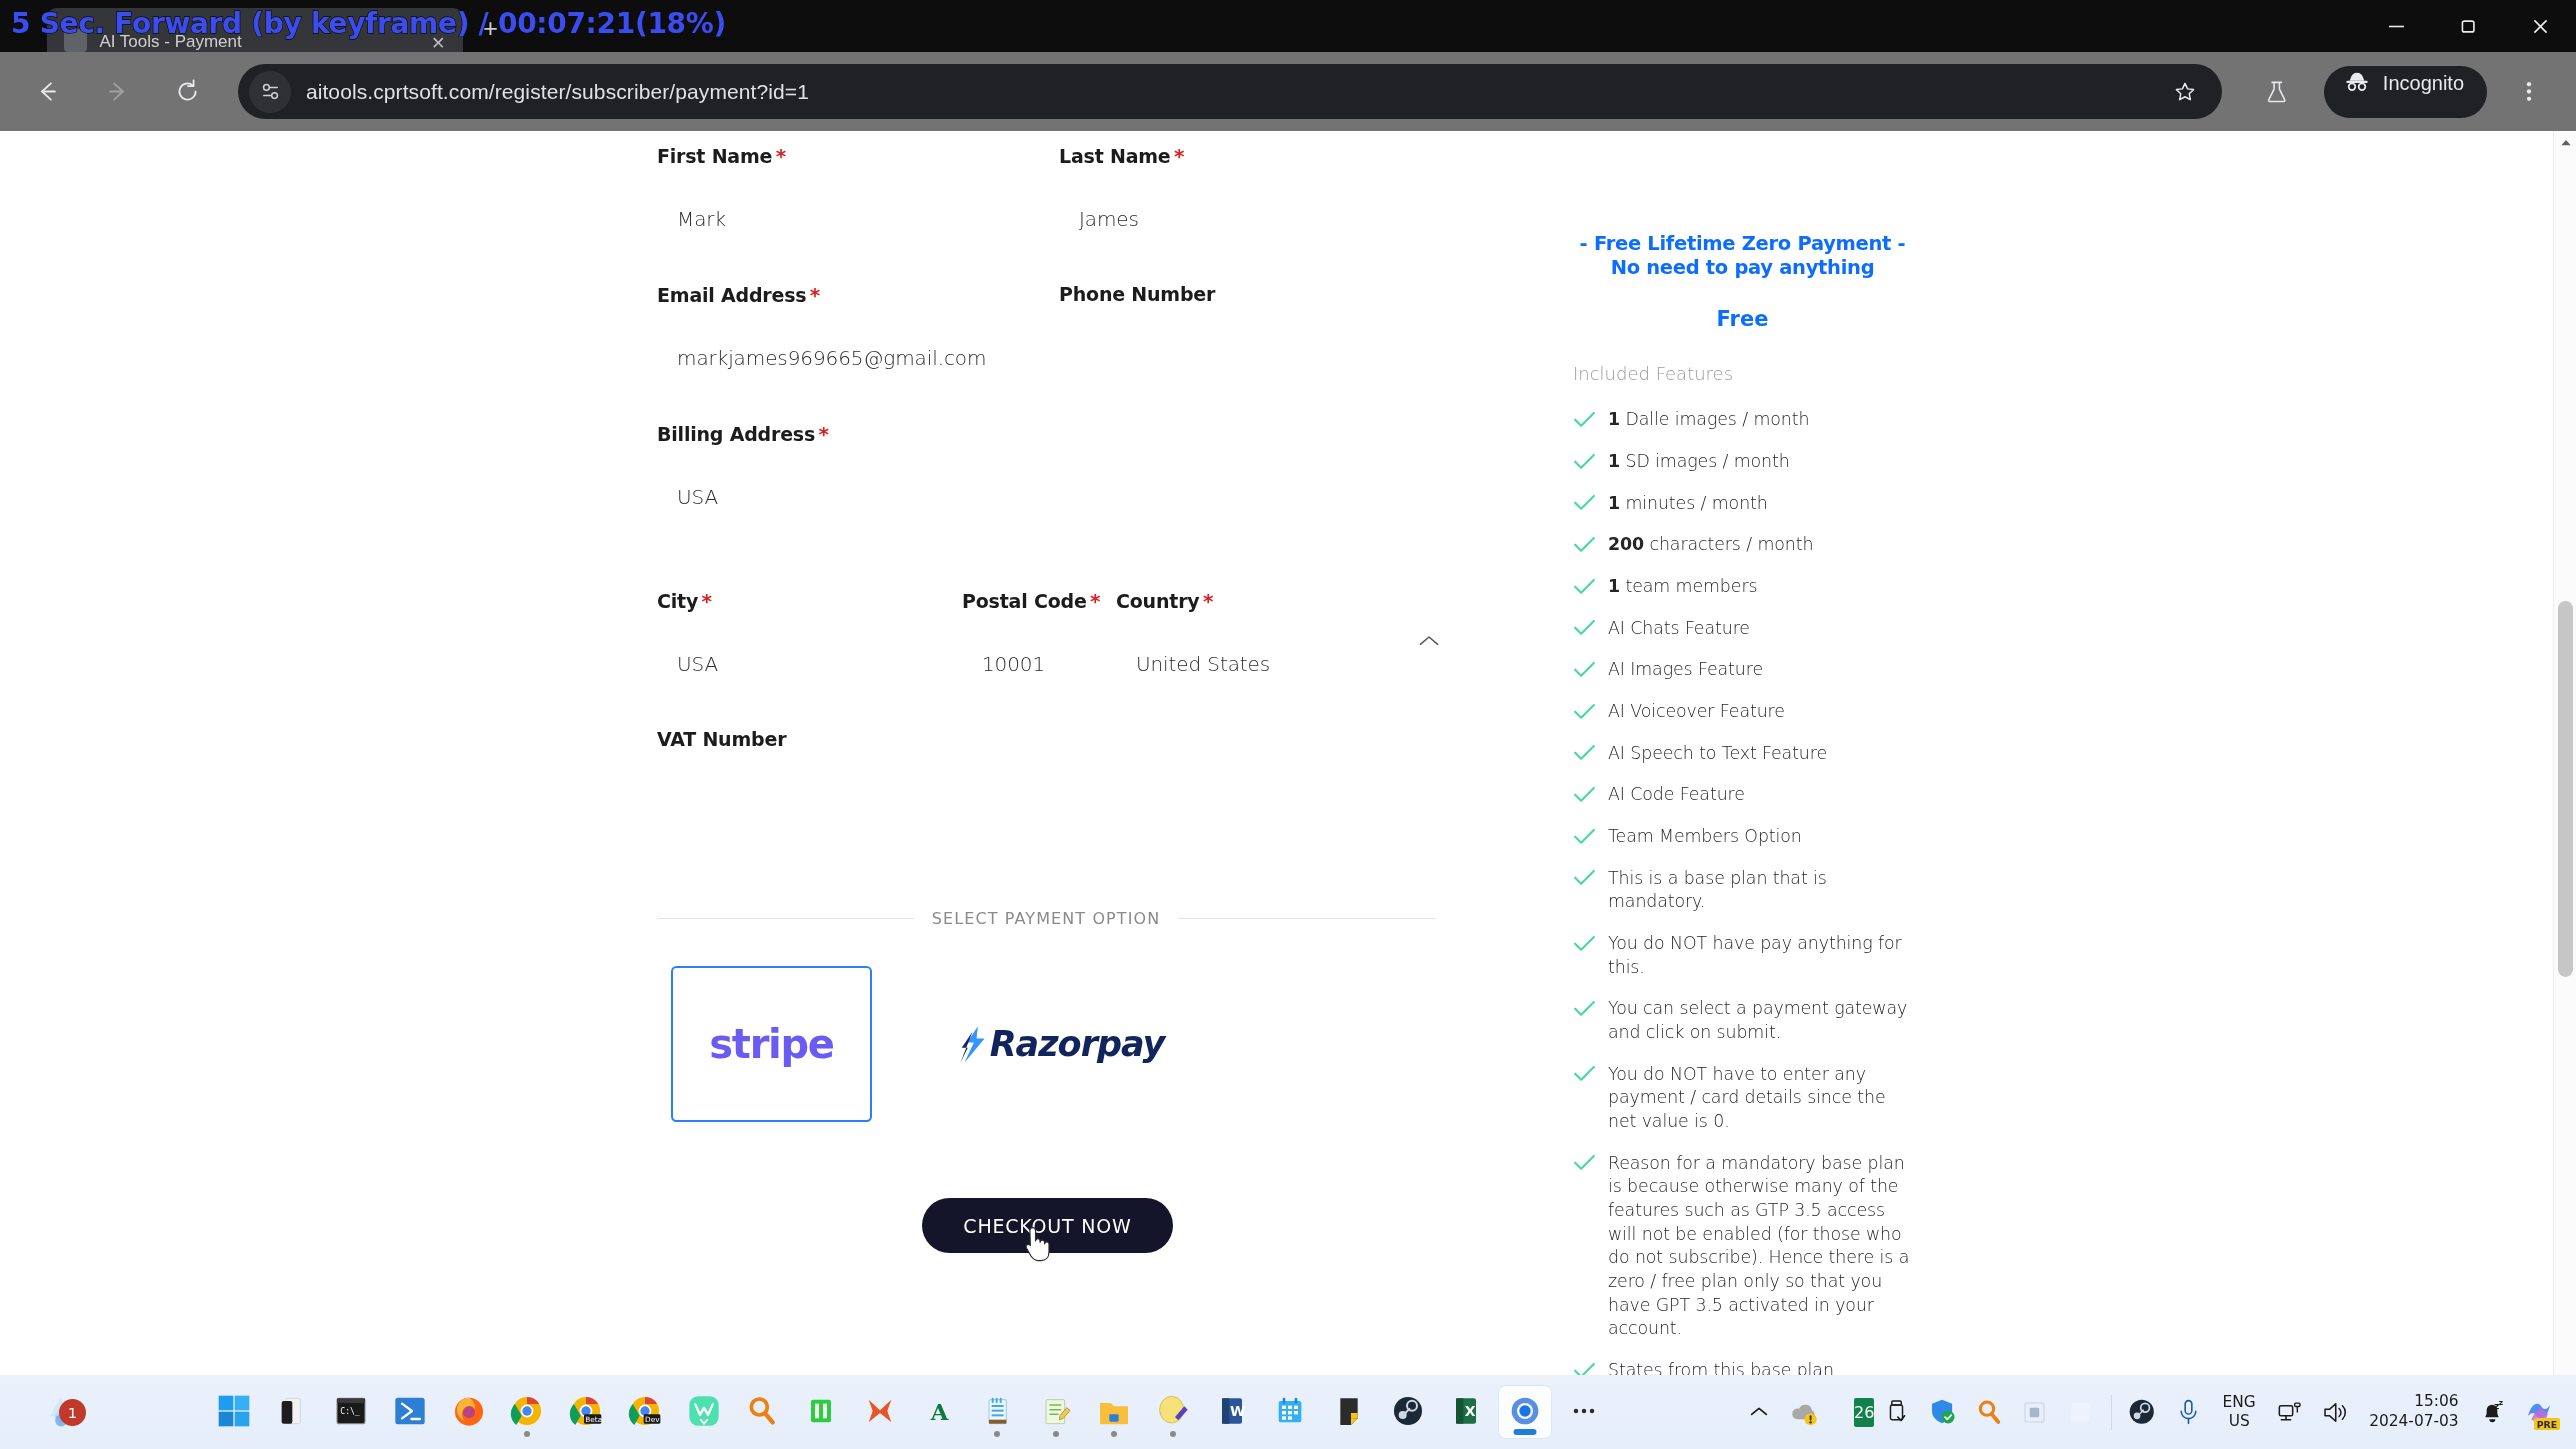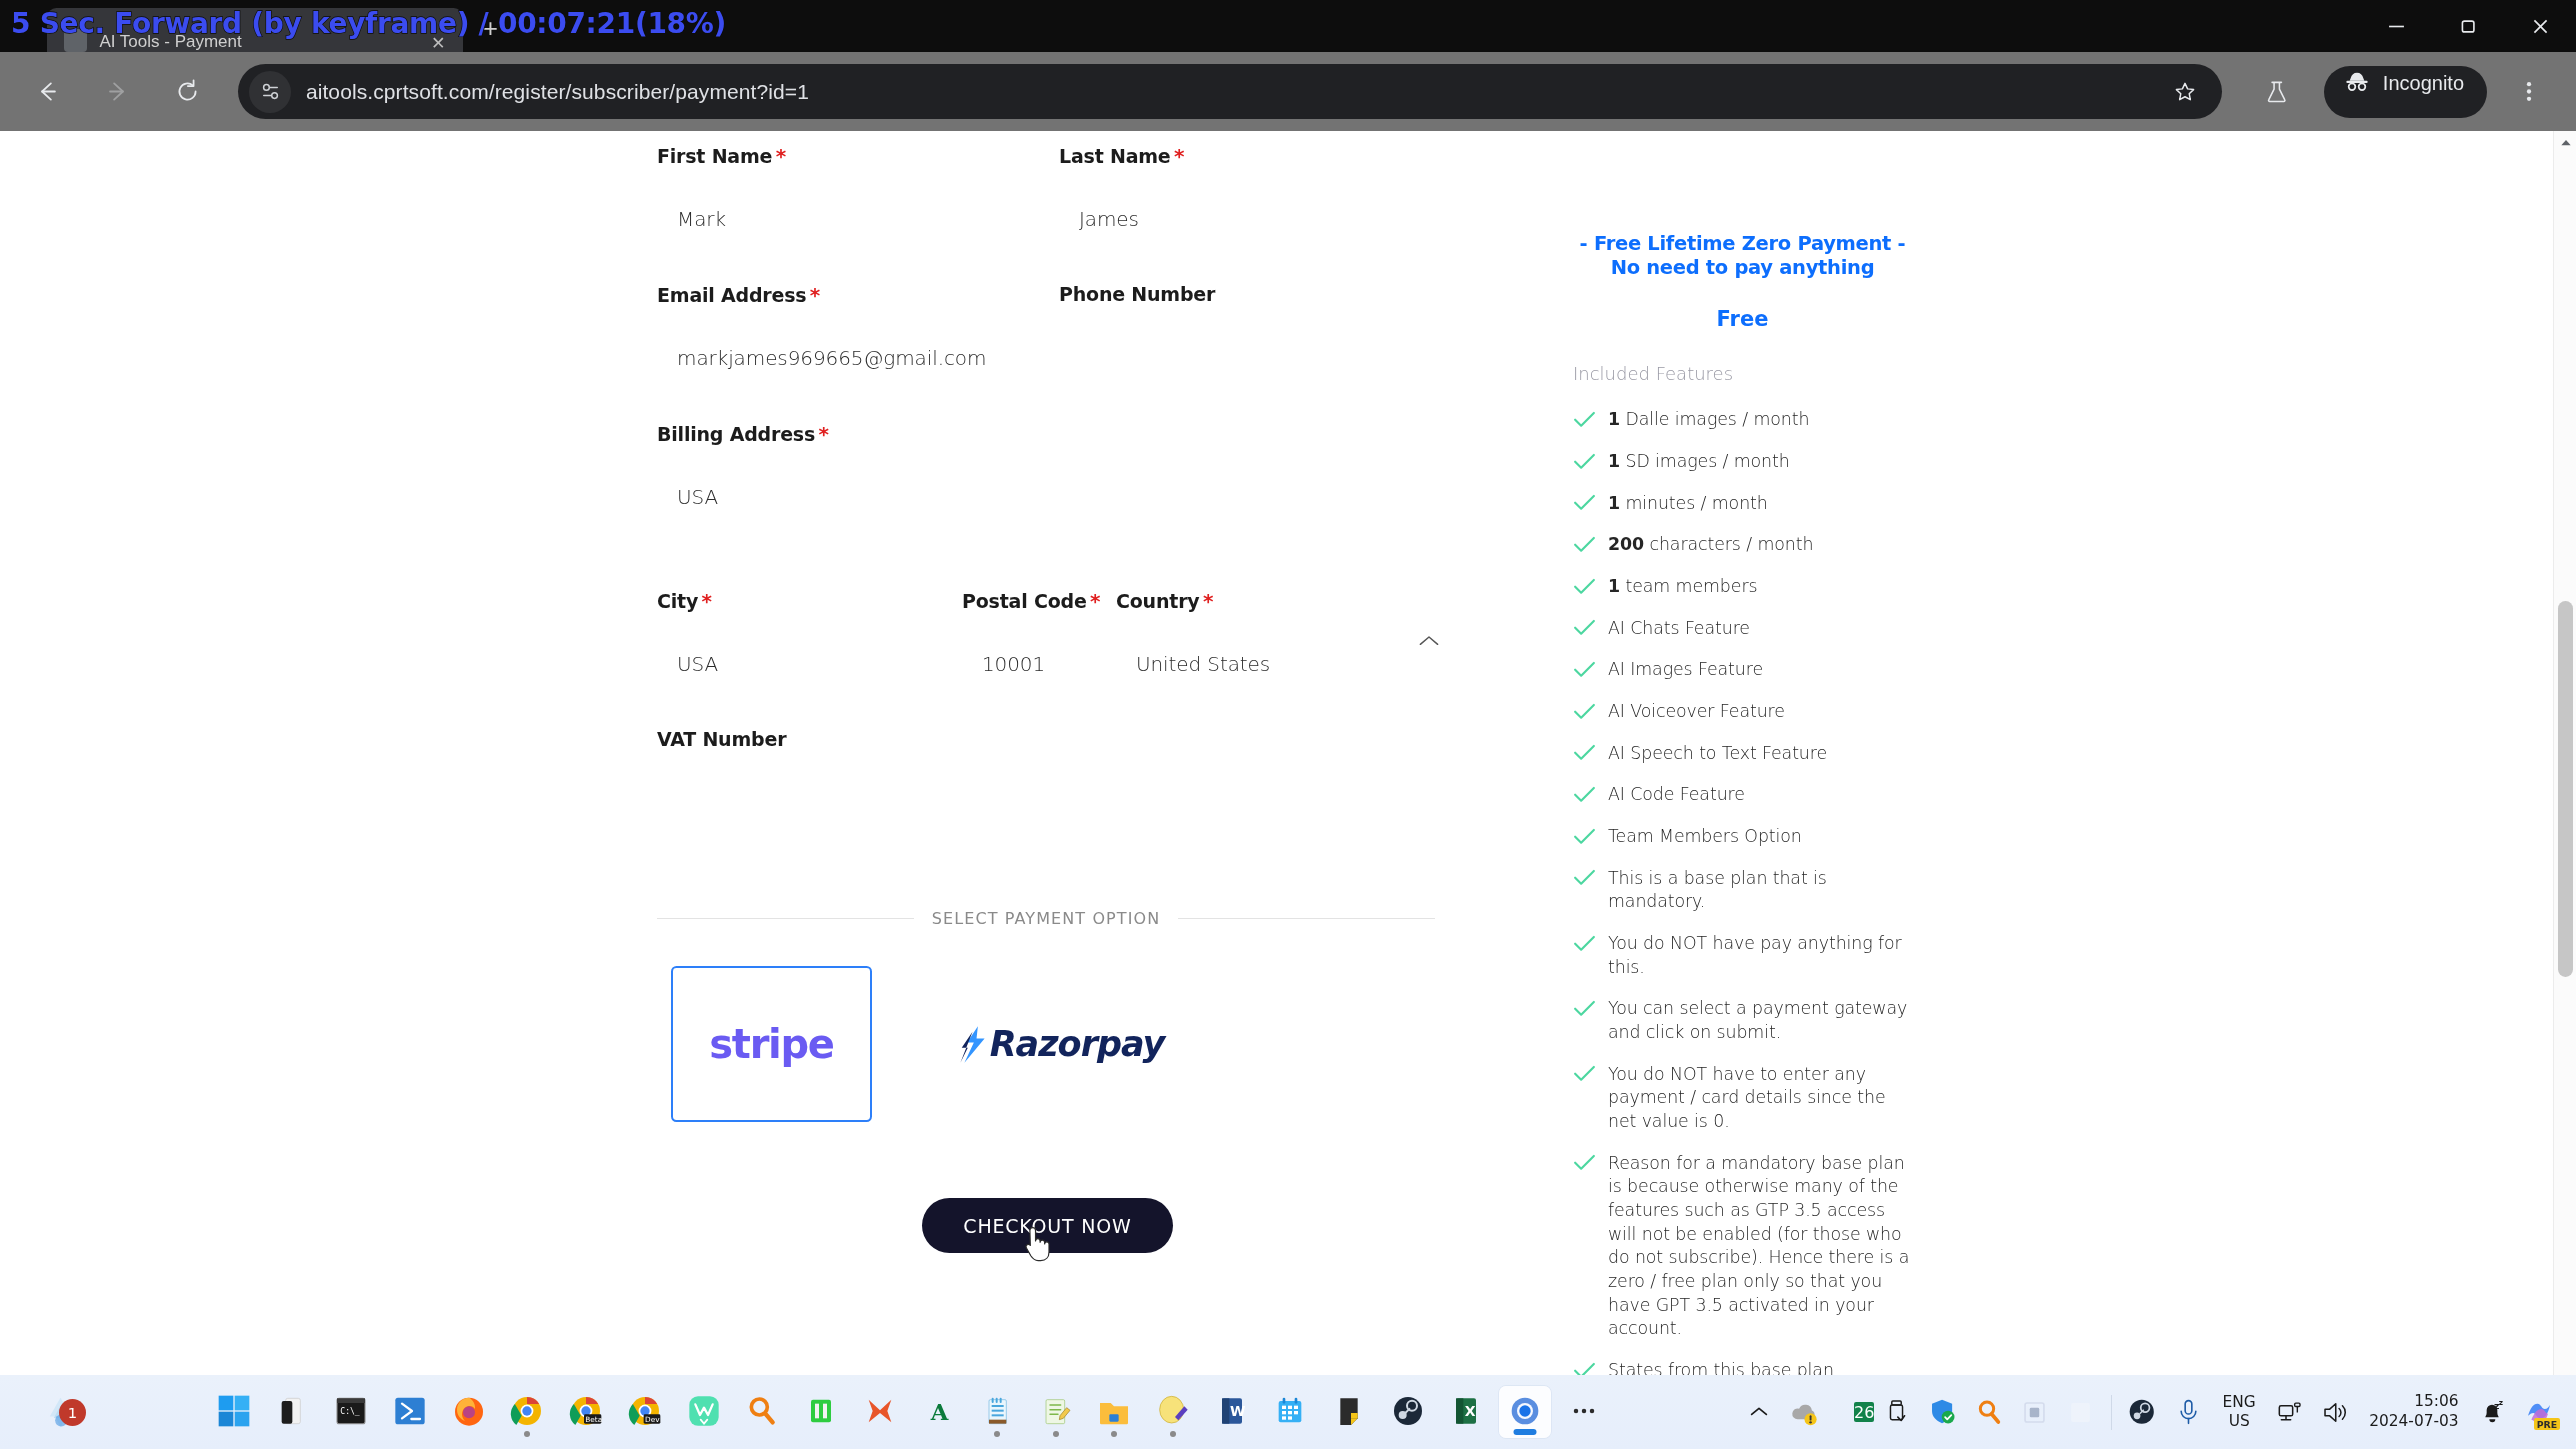--- a/index.html
+++ b/index.html
@@ -785,7 +785,7 @@
         </svg>
     </div>
     <div class="tray-ico">
-      <span style="width:29.5px;height:20px;background:#12824a;color:#fff;font-size:16px;display:flex;align-items:center;justify-content:center;border-radius:2px;font-family:'DejaVu Sans',sans-serif;margin-left:27px;">26</span>
+      <span style="width:29.5px;height:29px;background:#12824a;color:#fff;font-size:16px;display:flex;align-items:center;justify-content:center;border-radius:2px;font-family:'DejaVu Sans',sans-serif;margin-left:27px;">26</span>
     </div>
     <div class="tray-ico">
       <svg width="27" height="29.5" viewBox="0 0 40 44">

